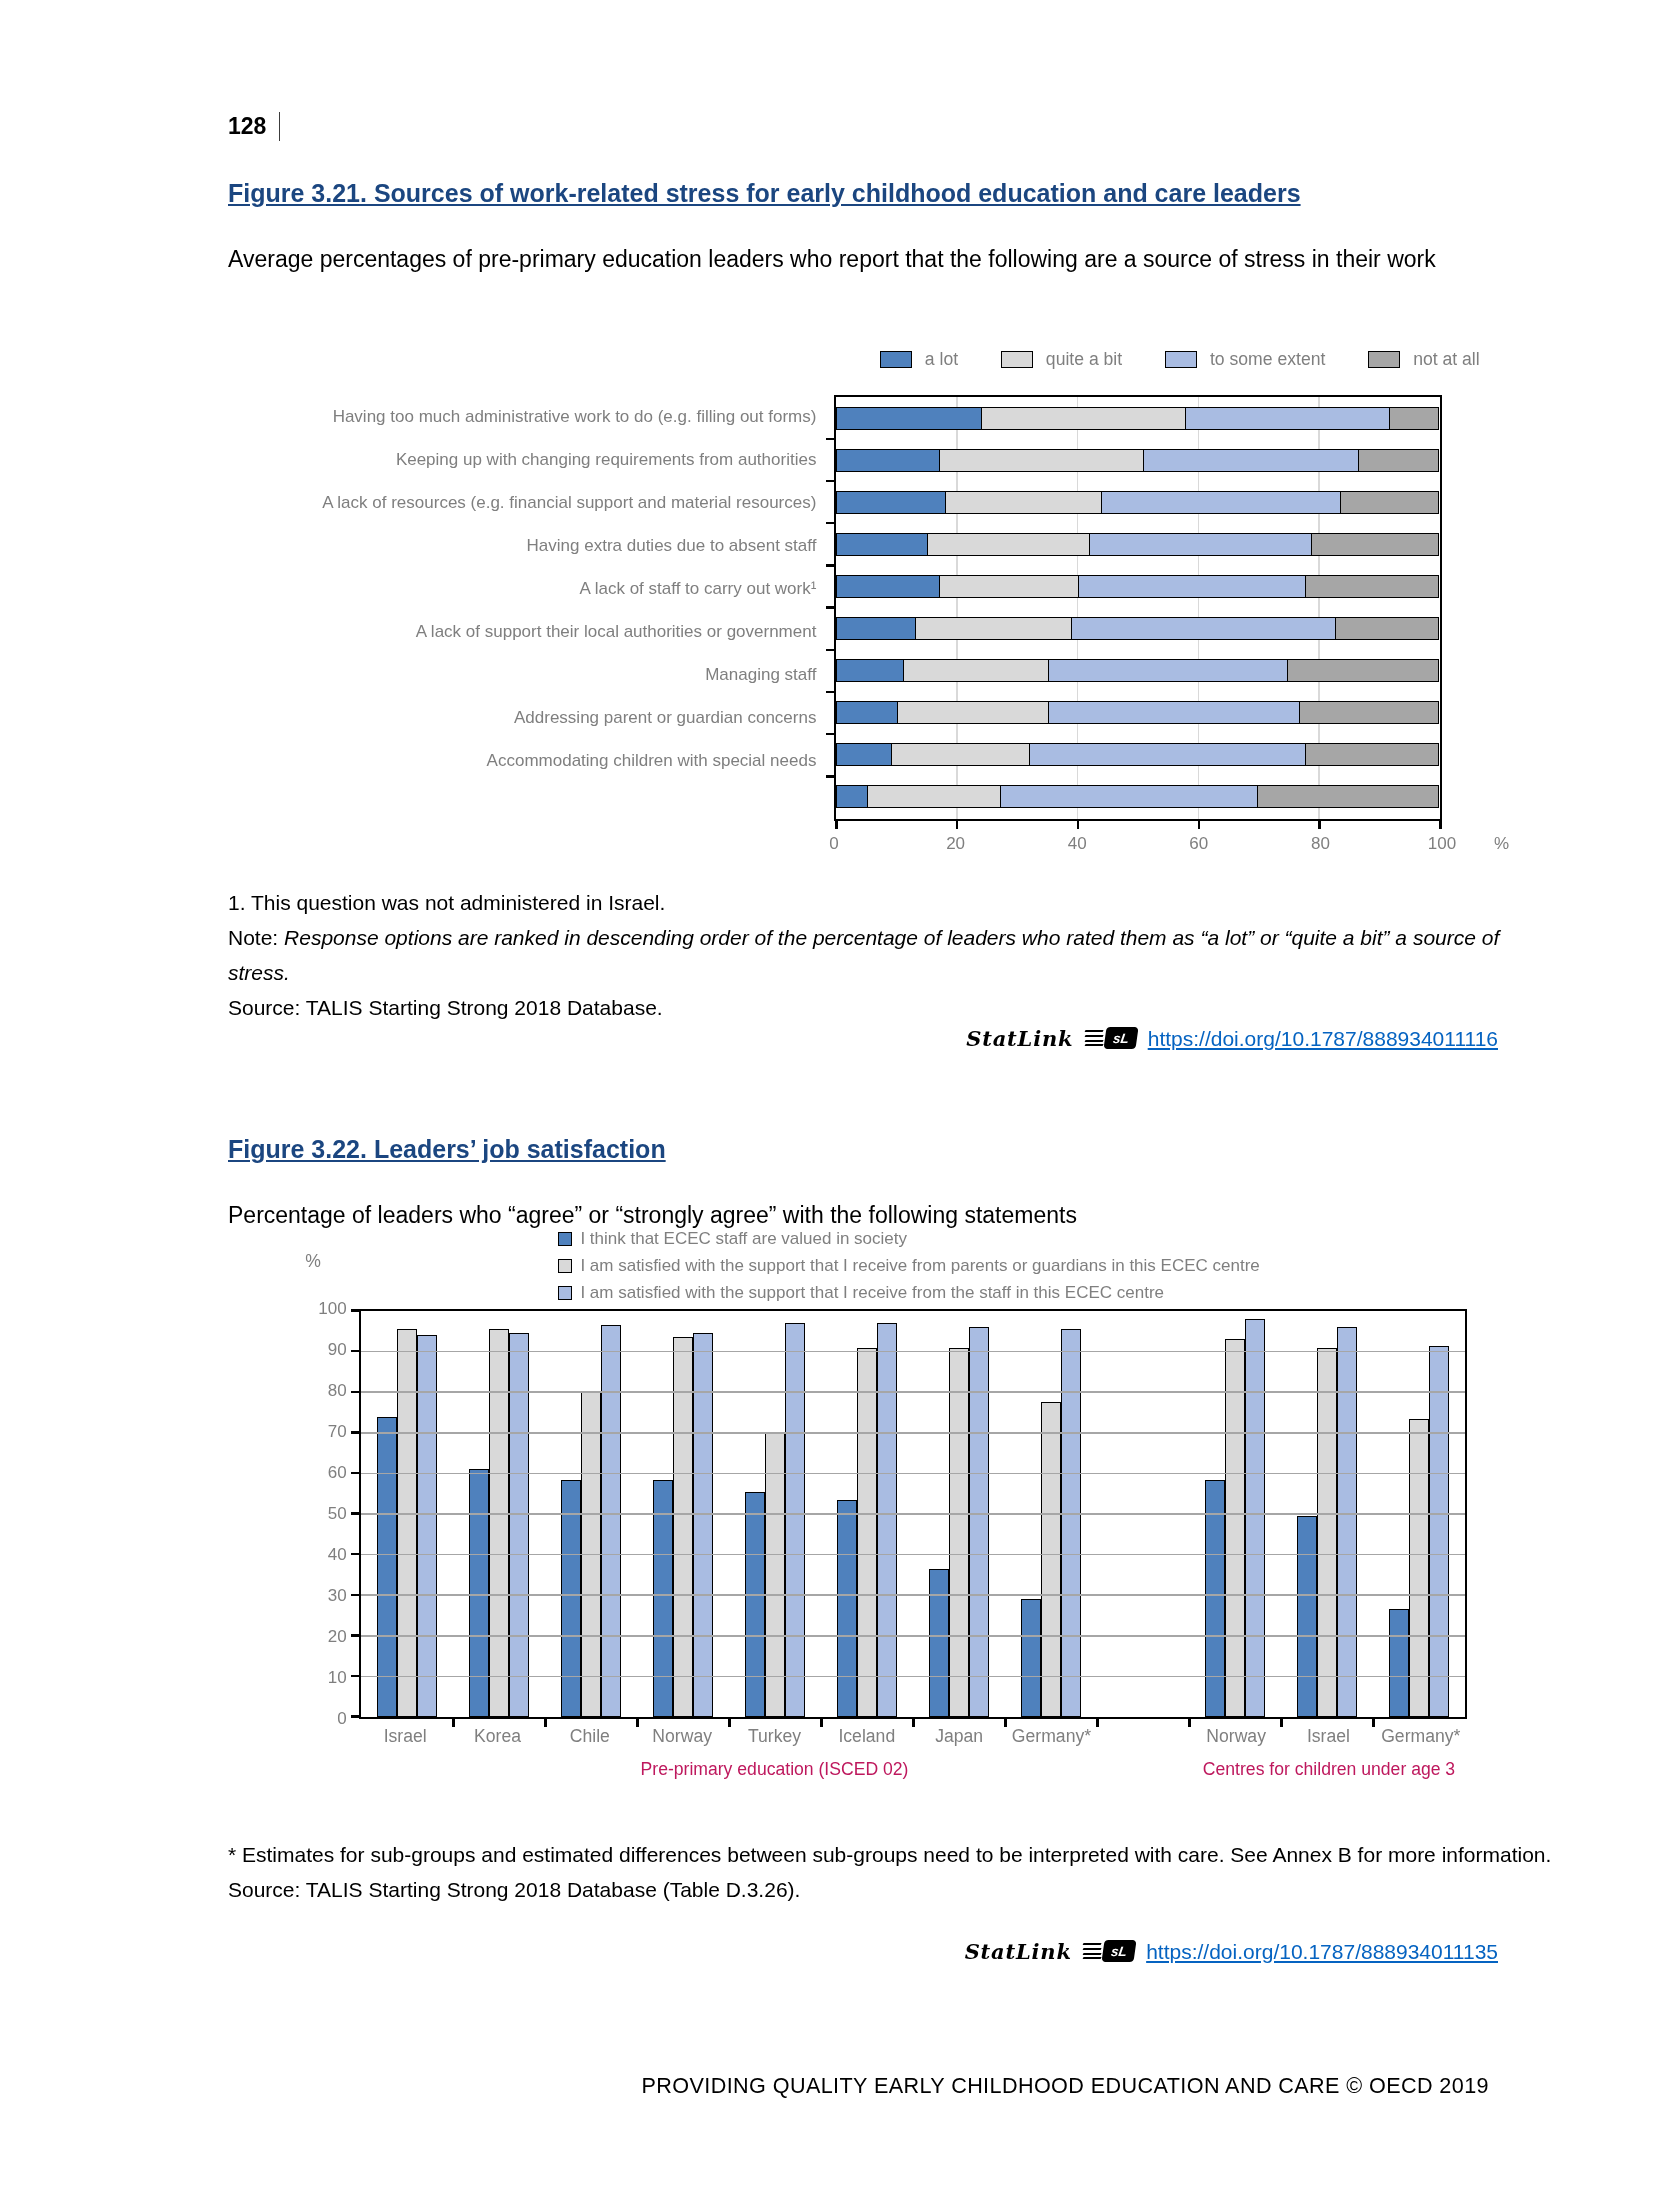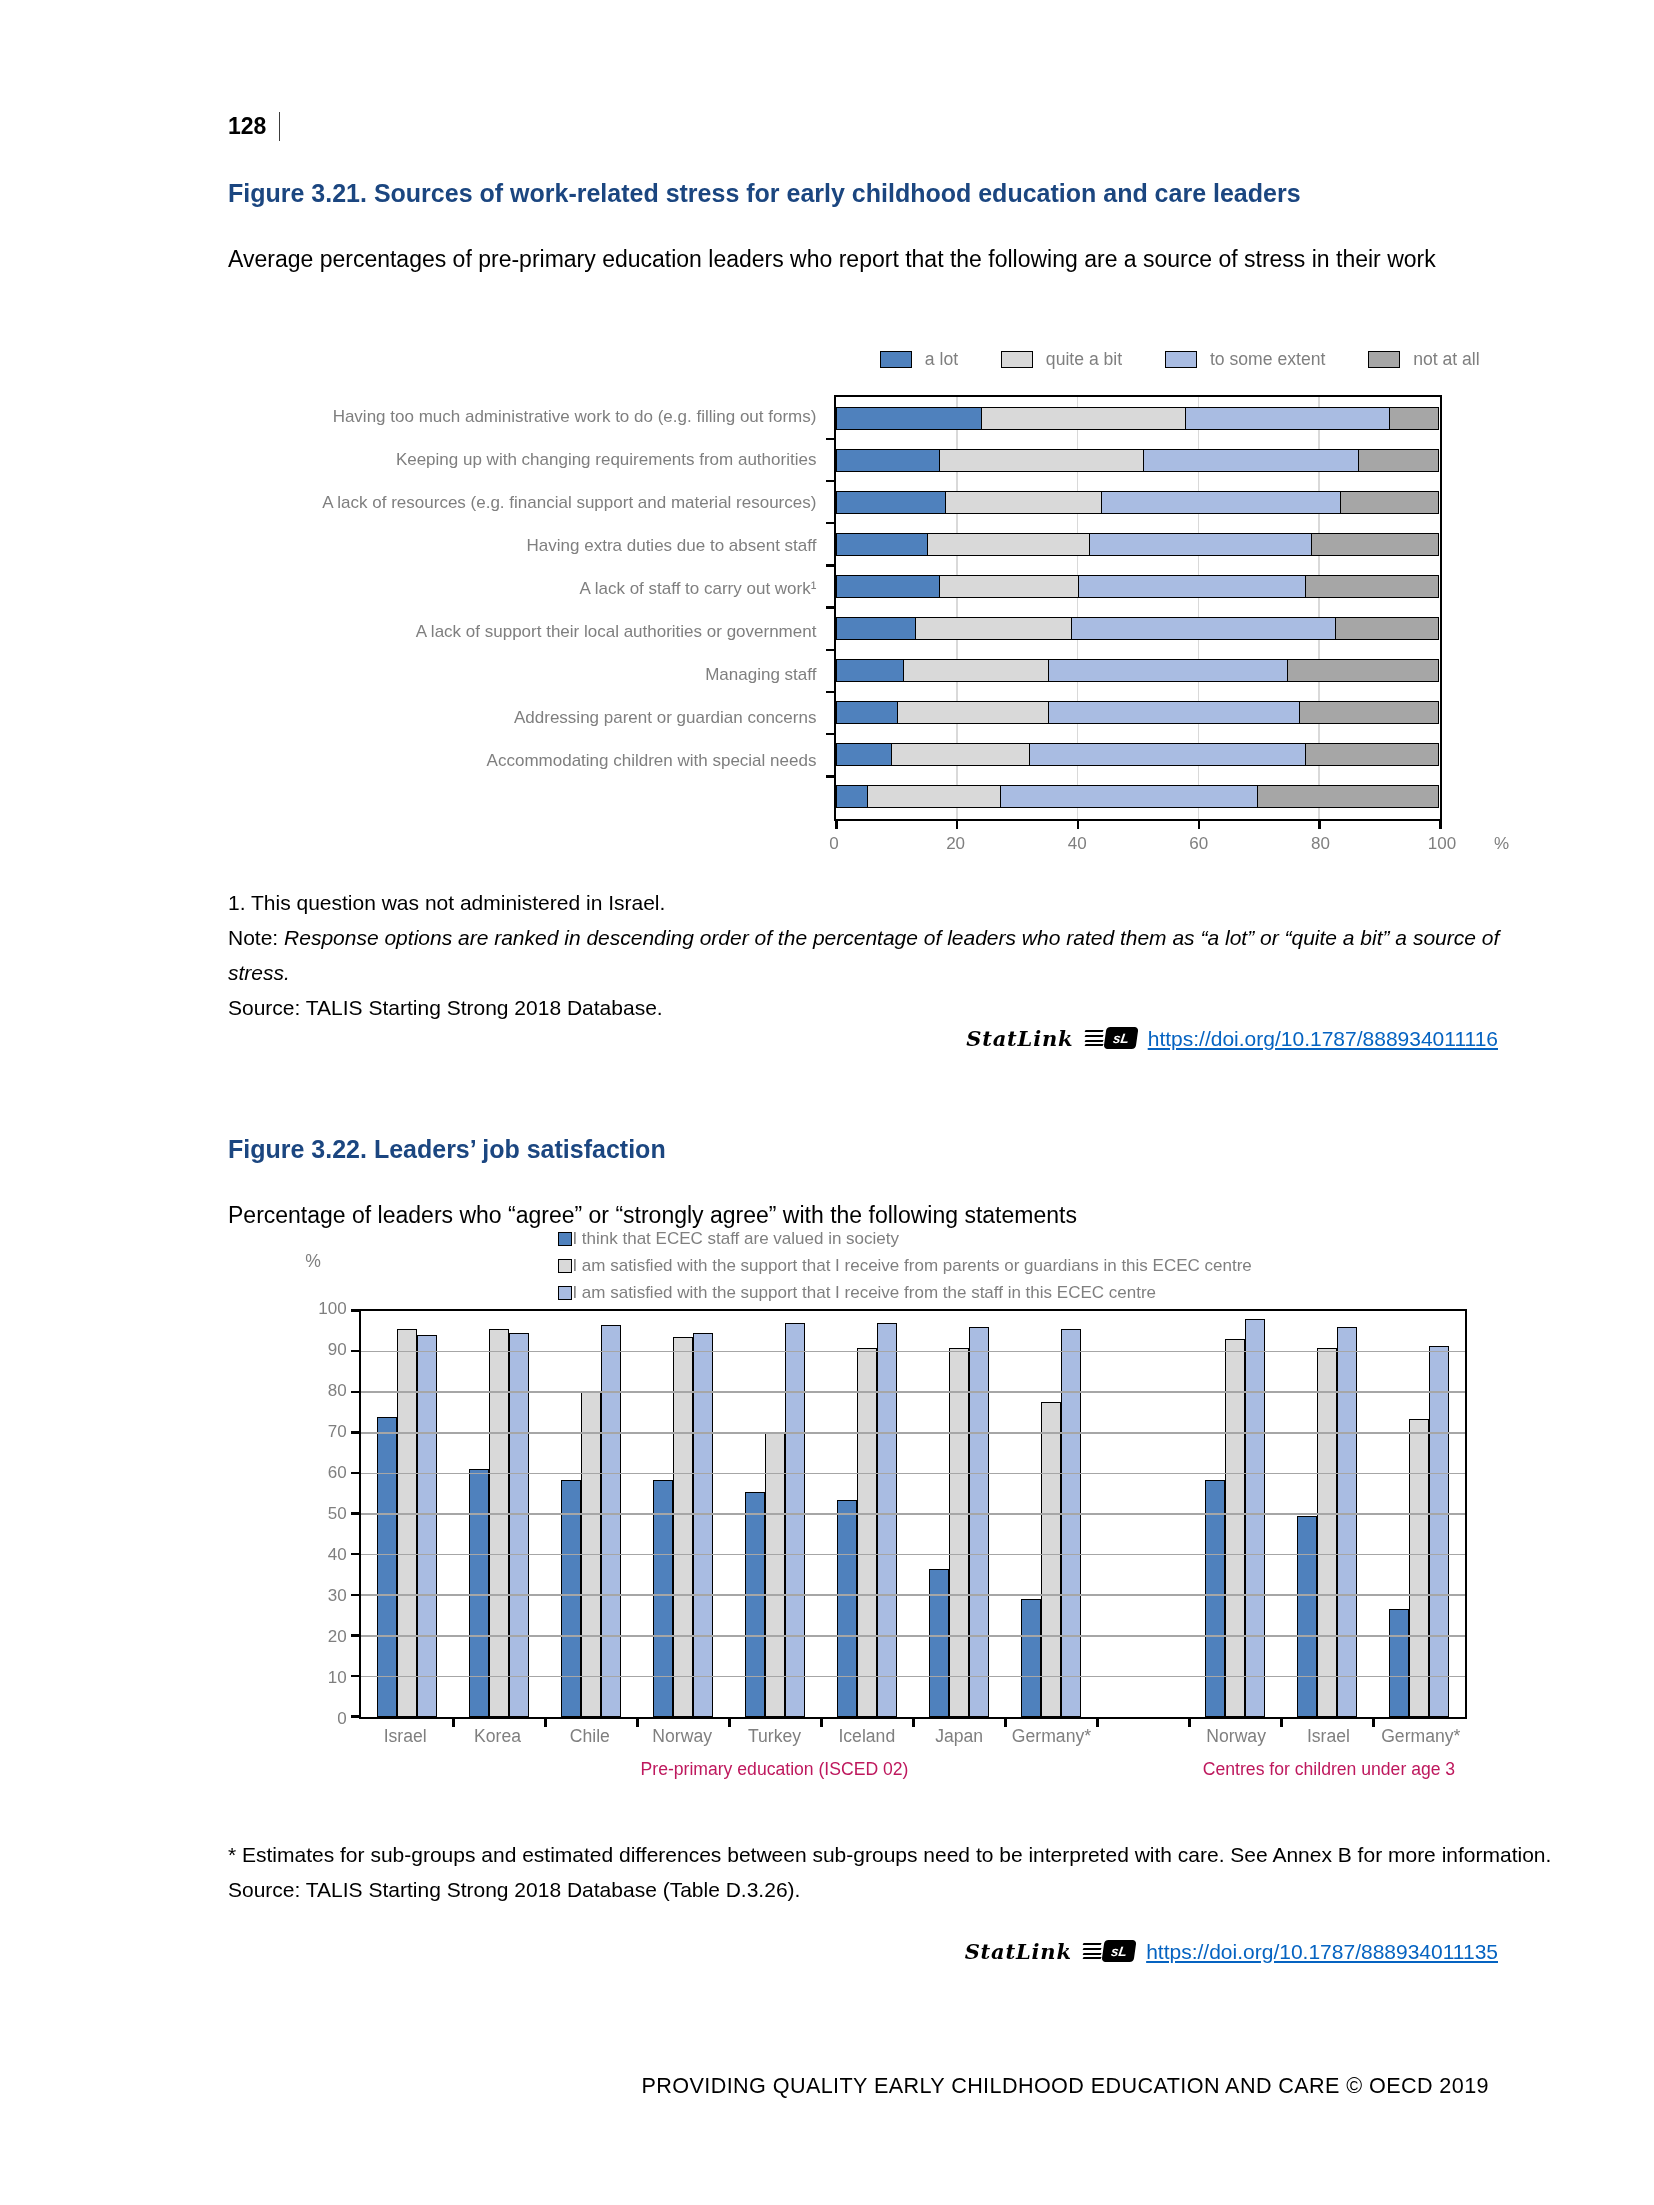--- a/index.html
+++ b/index.html
@@ -15,7 +15,7 @@
   #page-number { left:182px; top:112px; font-size:23px; font-weight:bold; display:flex; align-items:center; }
   #page-number .divider { display:inline-block; width:0; height:29px; border-left:1.6px solid #3c3c3c; margin-left:12.8px; }
 
-  .fig-title { left:182px; color:#1b4680; font-weight:bold; font-size:25px; }
+  .fig-title { left:182px; color:#1b4680; font-weight:bold; font-size:25px;text-decoration:underline; }
   #fig321-title { top:179px; }
   .fig-subtitle { left:182px; font-size:23px; line-height:37px; width:1304px; }
   #fig321-subtitle { top:241px; }

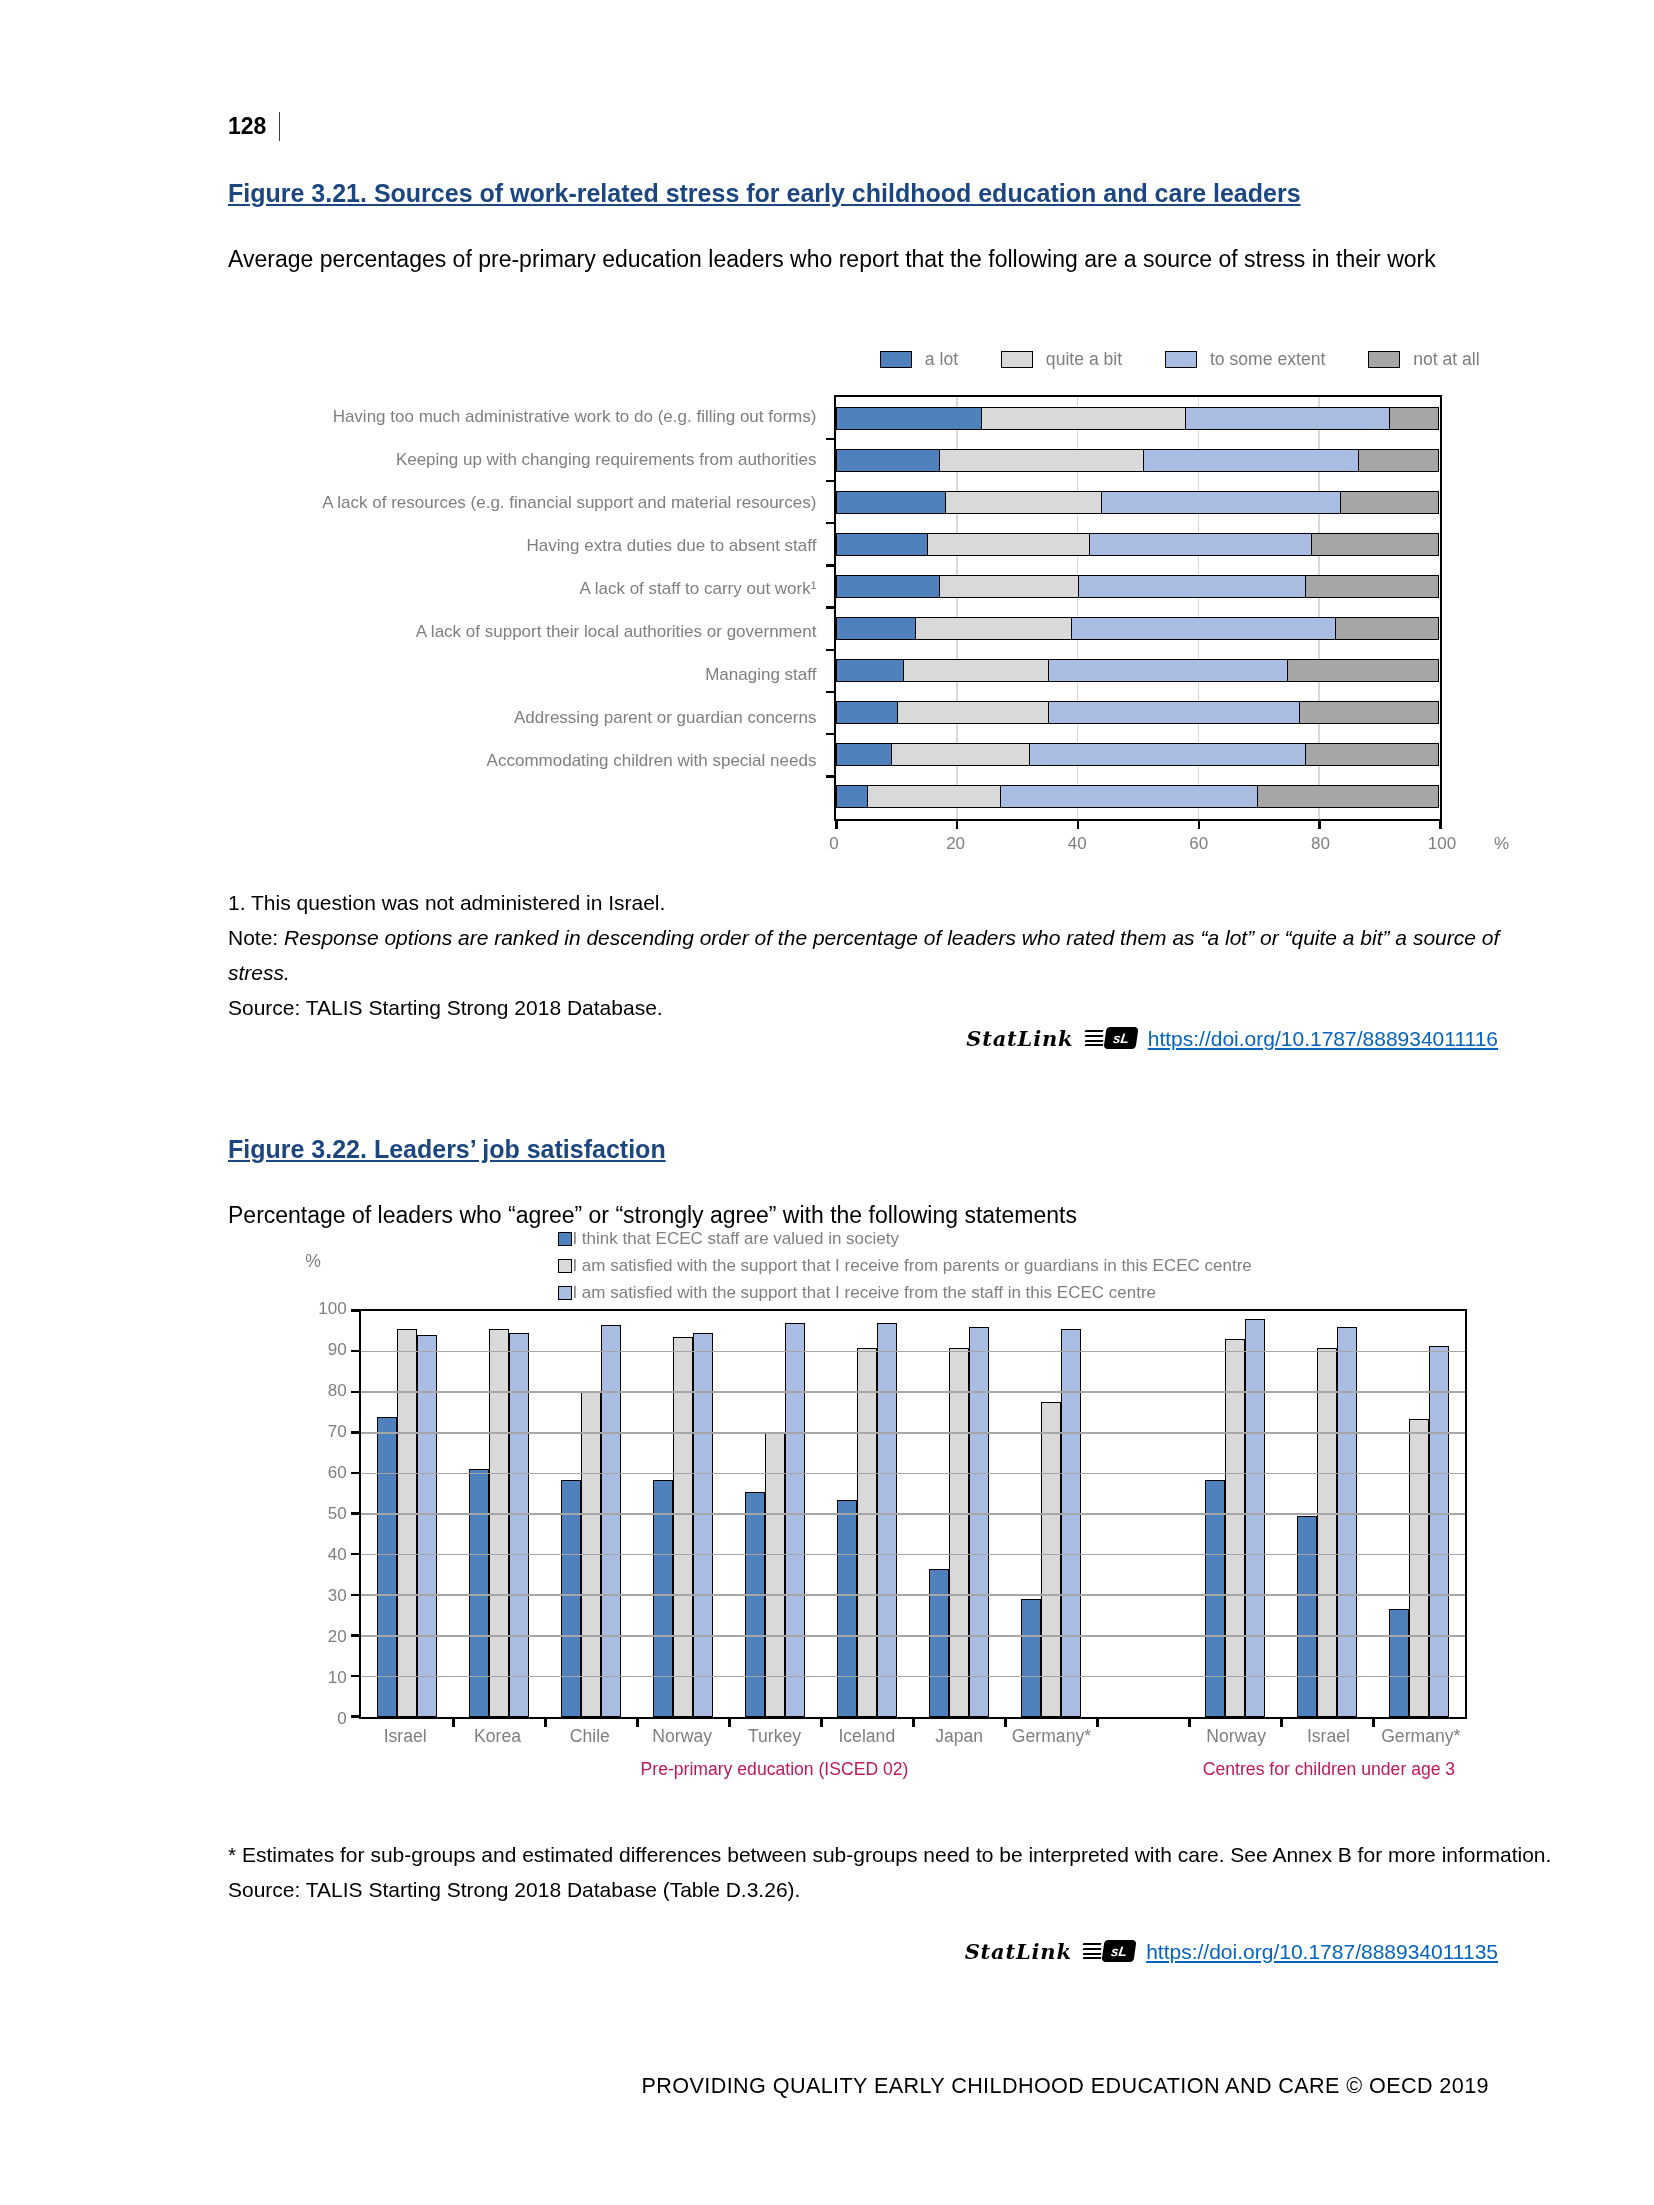--- a/index.html
+++ b/index.html
@@ -63,7 +63,7 @@
   
   #chart2 { left:182px; top:1216px; width:1297px; height:576px; }
   #c2-legend { position:absolute; left:330px; top:12.8px; display:flex; flex-direction:column; gap:7.2px; }
-  .c2-leg-entry { display:flex; align-items:center; }
+  .c2-leg-entry { display:flex; align-items:center; gap:8px; }
   .c2-swatch { width:14.4px; height:14.4px; border:1.6px solid #000; flex:0 0 auto; }
   .c2-leg-entry .leg-label { font-size:17px; }
   #c2-unit { position:absolute; left:45px; top:35px; width:80px; text-align:center; color:#7f7f7f; font-size:17.6px; }

